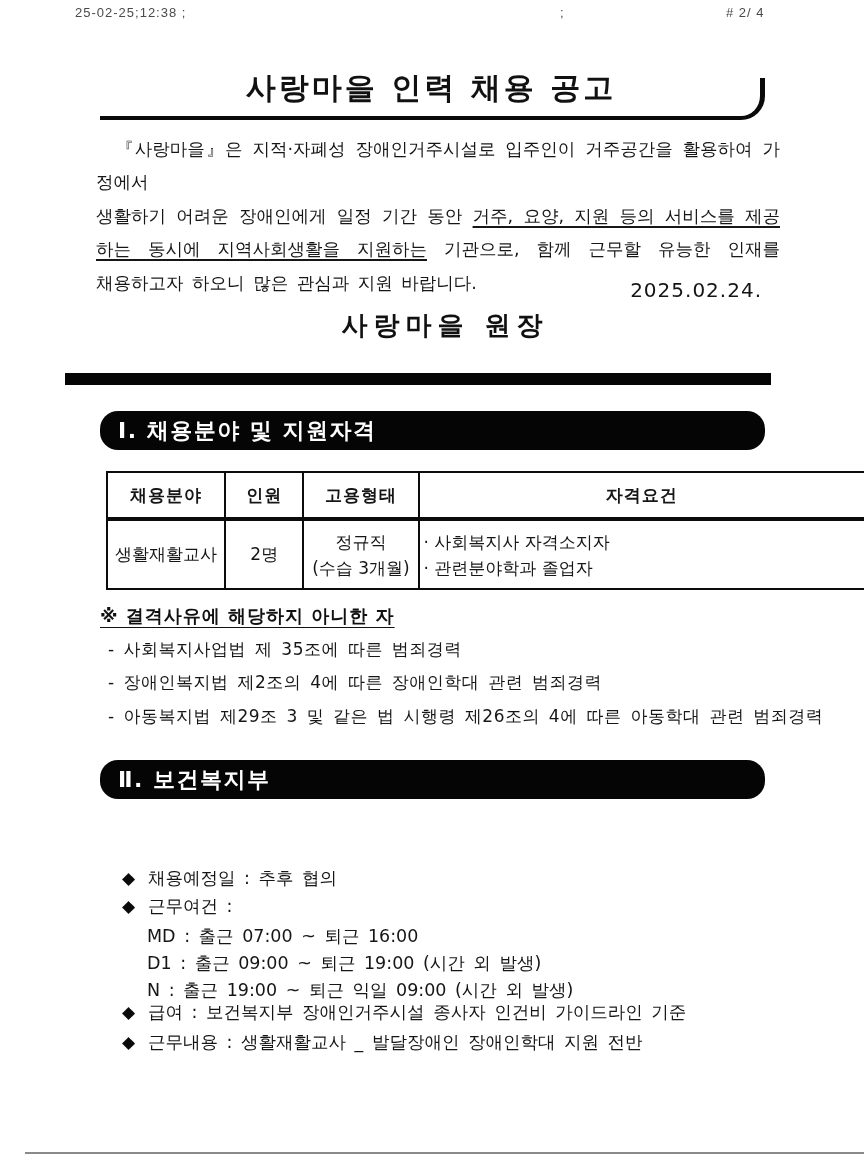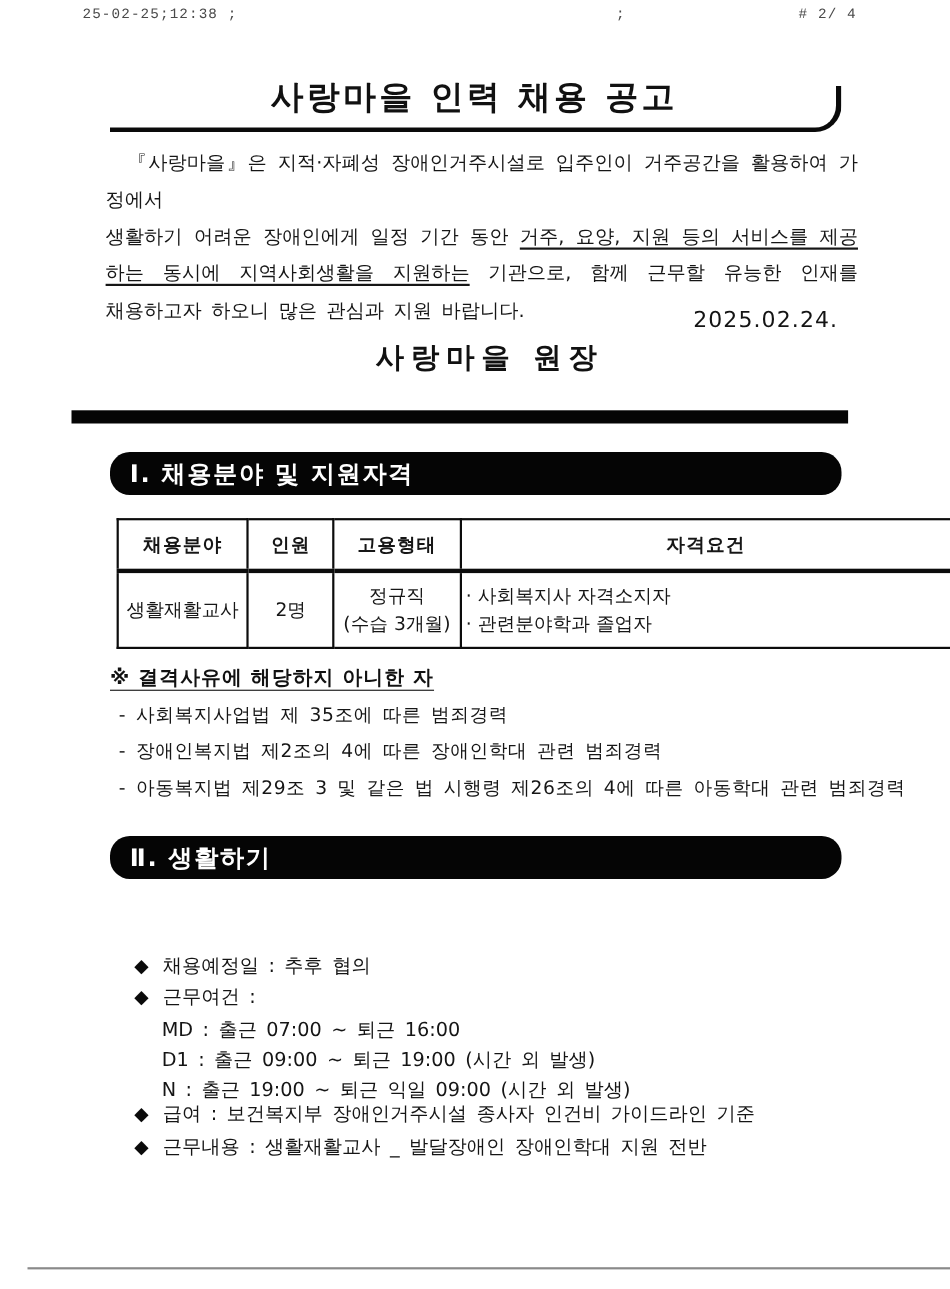--- a/index.html
+++ b/index.html
@@ -16,7 +16,7 @@
   }
   
   .fax-header { position: absolute; top: 5px; left: 0; width: 100%; height: 18px;
-    font-family: Liberation Mono, monospace; font-size: 13px; color: #4a4a4a; letter-spacing: 1px; }
+    font-family: Liberation Sans, sans-serif; font-size: 13px; color: #4a4a4a; letter-spacing: 1px; }
   .fax-left { position: absolute; left: 75px; top: 0; }
   .fax-mid { position: absolute; left: 560px; top: 0; }
   .fax-right { position: absolute; left: 726px; top: 0; }

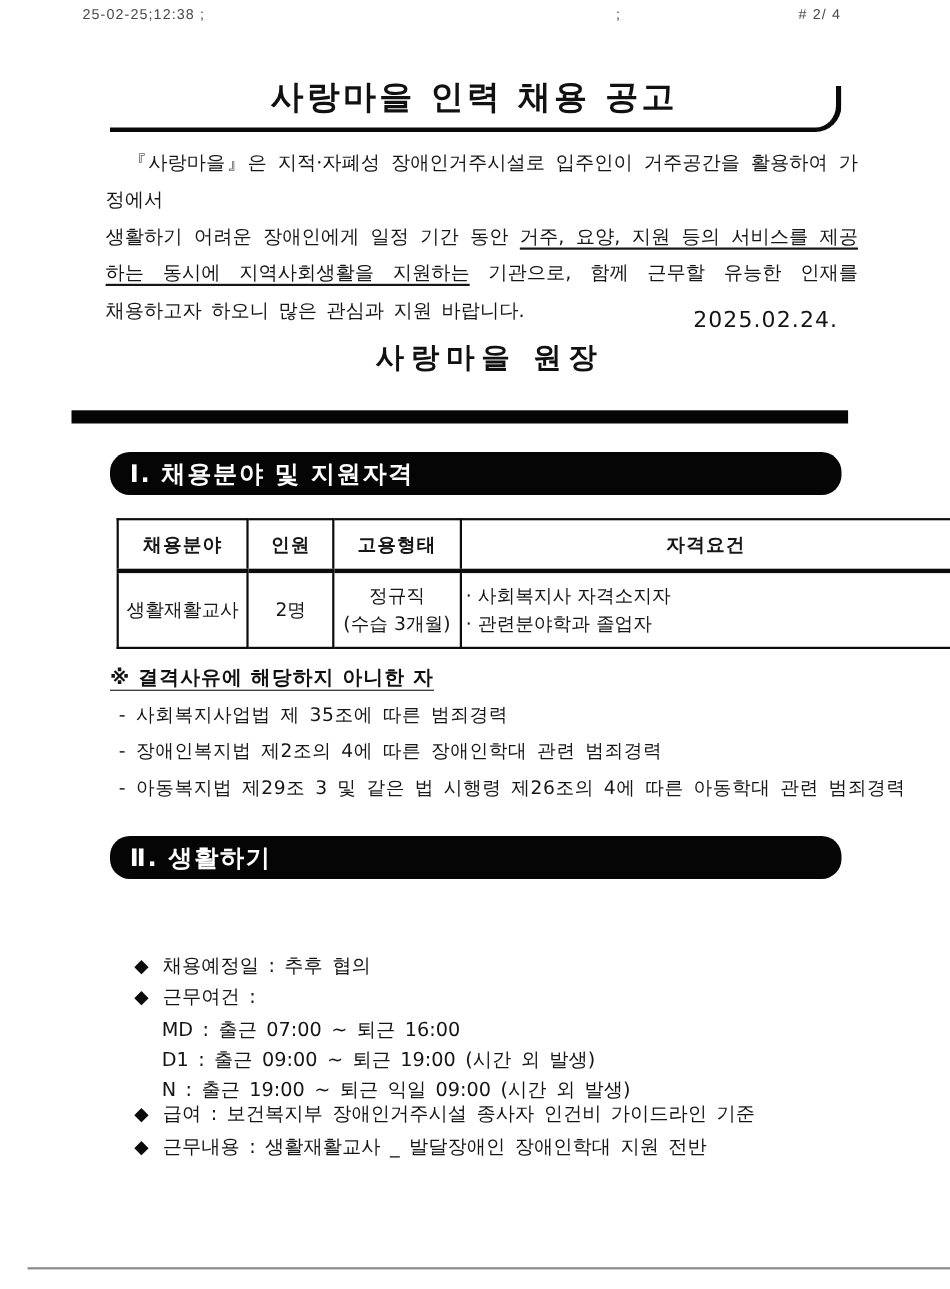--- a/index.html
+++ b/index.html
@@ -143,7 +143,7 @@
   <div class="note-line n1">- 장애인복지법 제2조의 4에 따른 장애인학대 관련 범죄경력</div>
   <div class="note-line n2">- 아동복지법 제29조 3 및 같은 법 시행령 제26조의 4에 따른 아동학대 관련 범죄경력</div>
 
-  <div class="sec-heading s2">Ⅱ. 생활하기</div>
+  <div class="sec-heading s2">Ⅱ. 보건복지부</div>
 
   <div class="b-line" style="top:818px">
     <span class="dia">◆</span><span>채용예정일 : 추후 협의</span>

